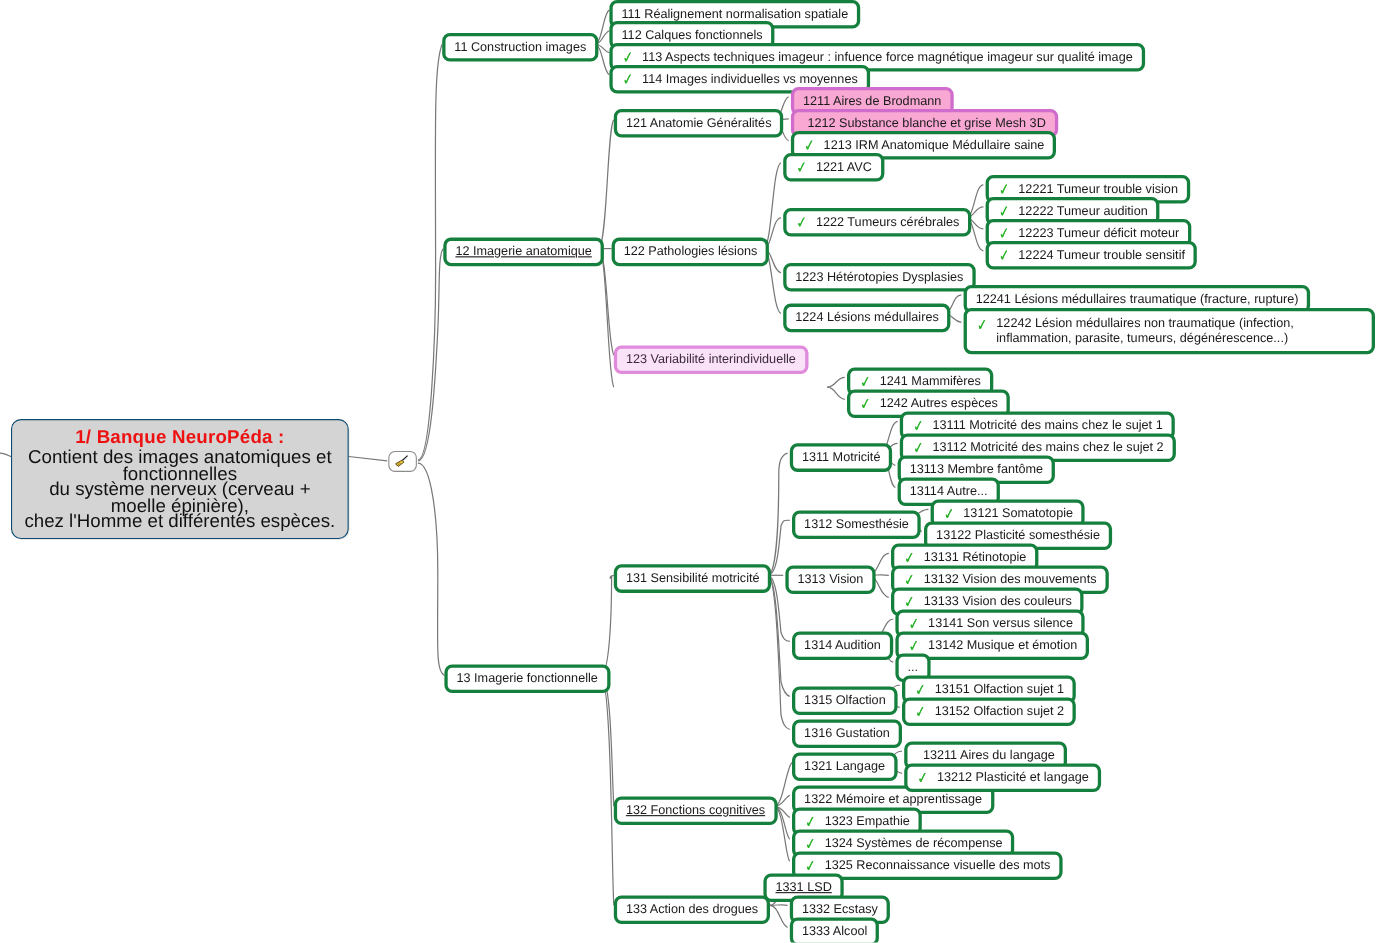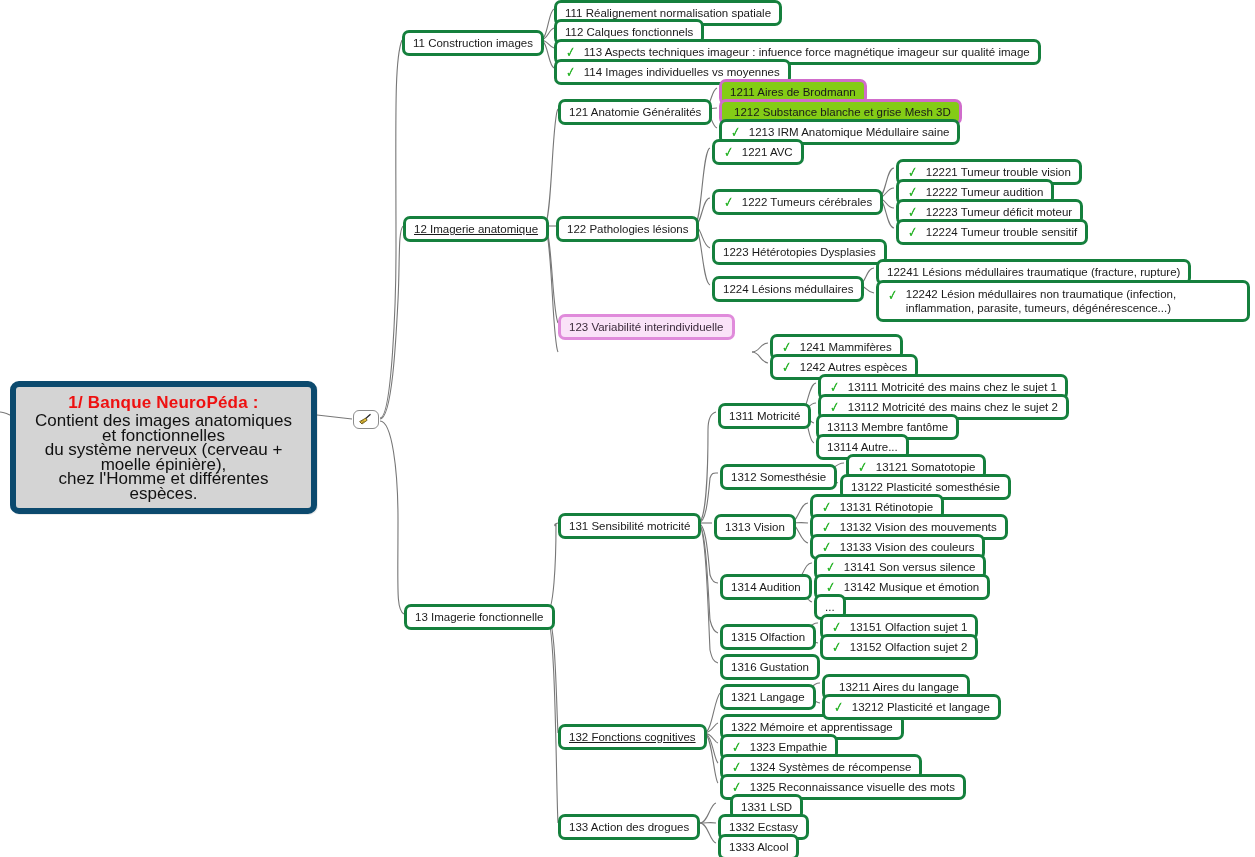--- a/index.html
+++ b/index.html
@@ -51,7 +51,7 @@
   .node .lbl{display:inline-block;}
   
   .node.pink-strong{
-    background:#84cc16;
+    background:#f9a8d4;
     border-color:#d06ccb;
     color:#1a1a1a;
   }

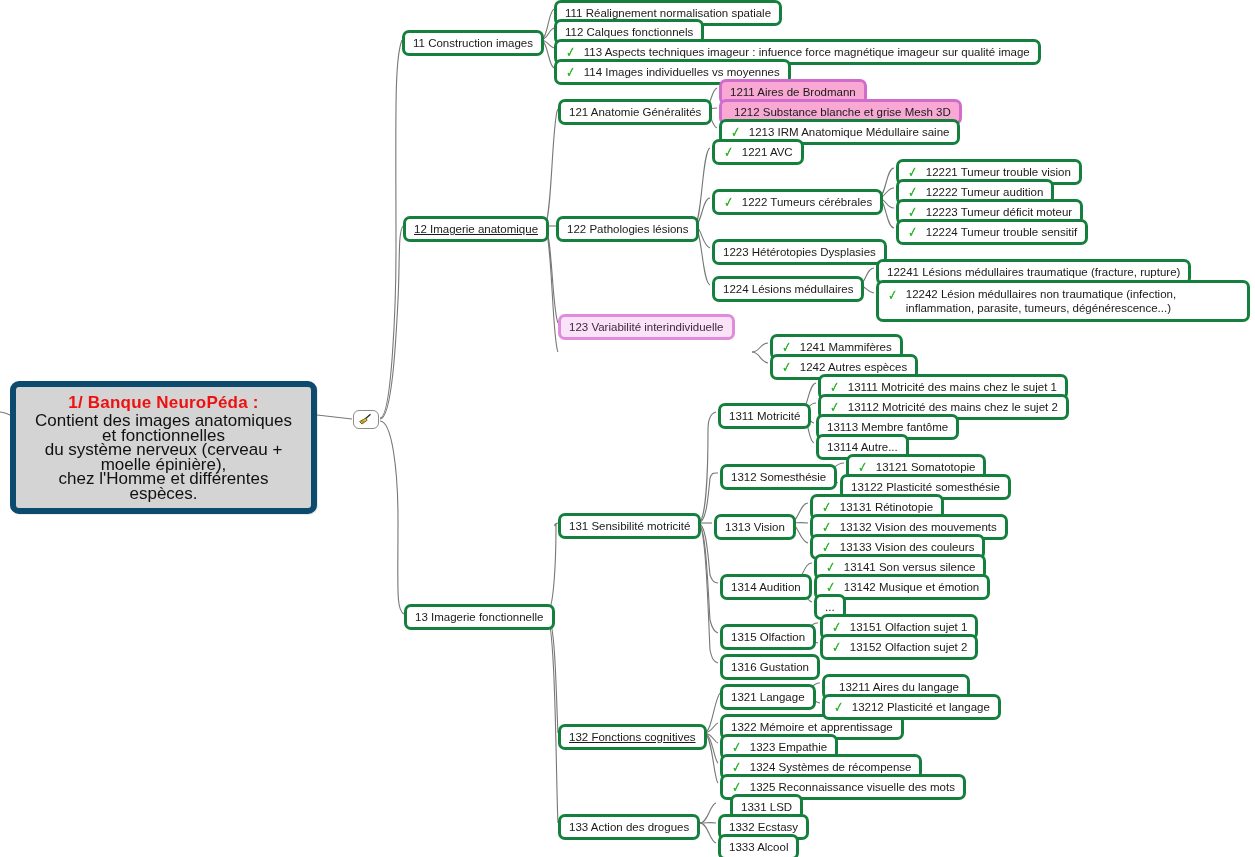--- a/index.html
+++ b/index.html
@@ -65,7 +65,7 @@
     position:absolute;
     box-sizing:border-box;
     background:#d4d4d4;
-    border:6px solid #0c4a6e;
+    border:1px solid #0c4a6e;
     border-radius:9px;
     text-align:center;
     padding:5px 10px 7px 10px;

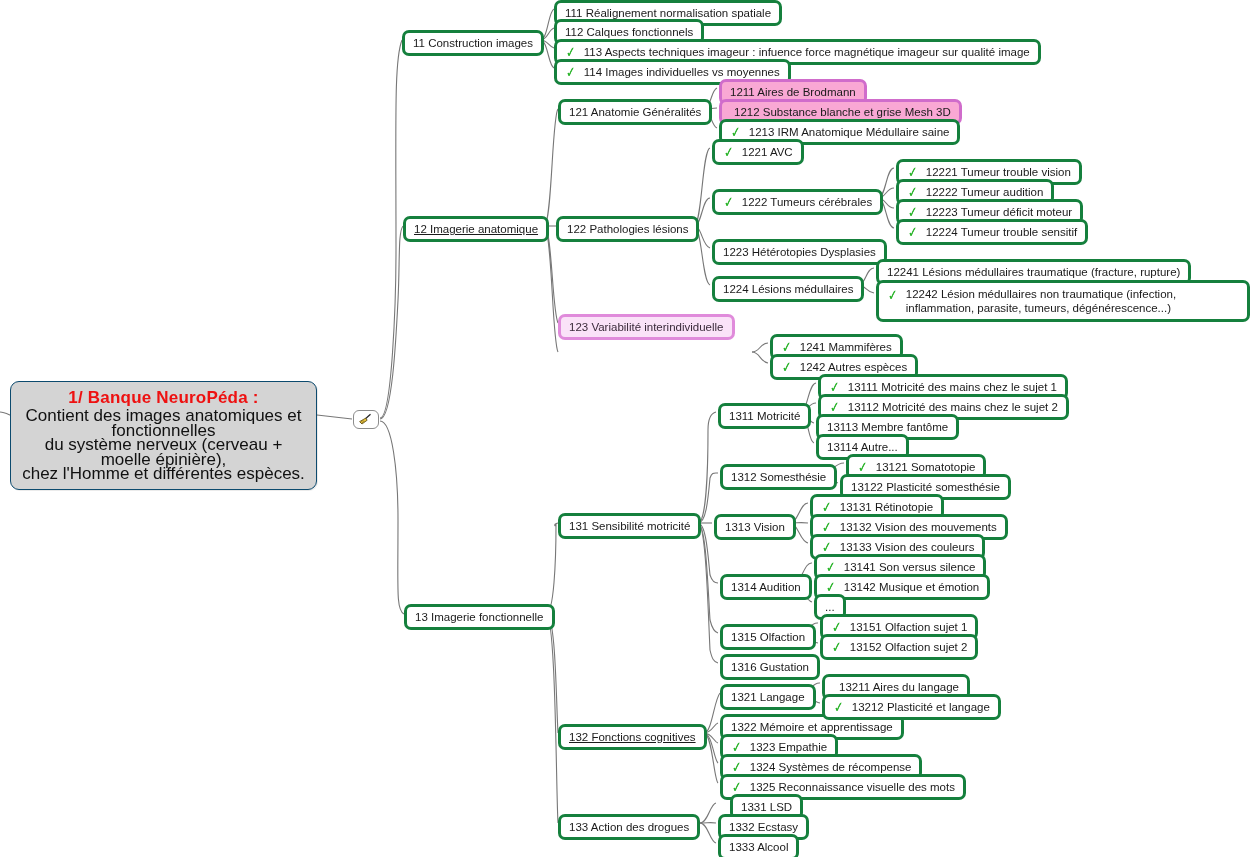--- a/index.html
+++ b/index.html
@@ -453,7 +453,7 @@
     <span class="lbl">13212 Plasticité et langage</span>
     </div>
 
-  <div class="node" style="left:730px;top:794px;">
+  <div class="node" style="left:694px;top:794px;text-decoration:underline;">
     <span class="lbl">1331 LSD</span>
     </div>
 

